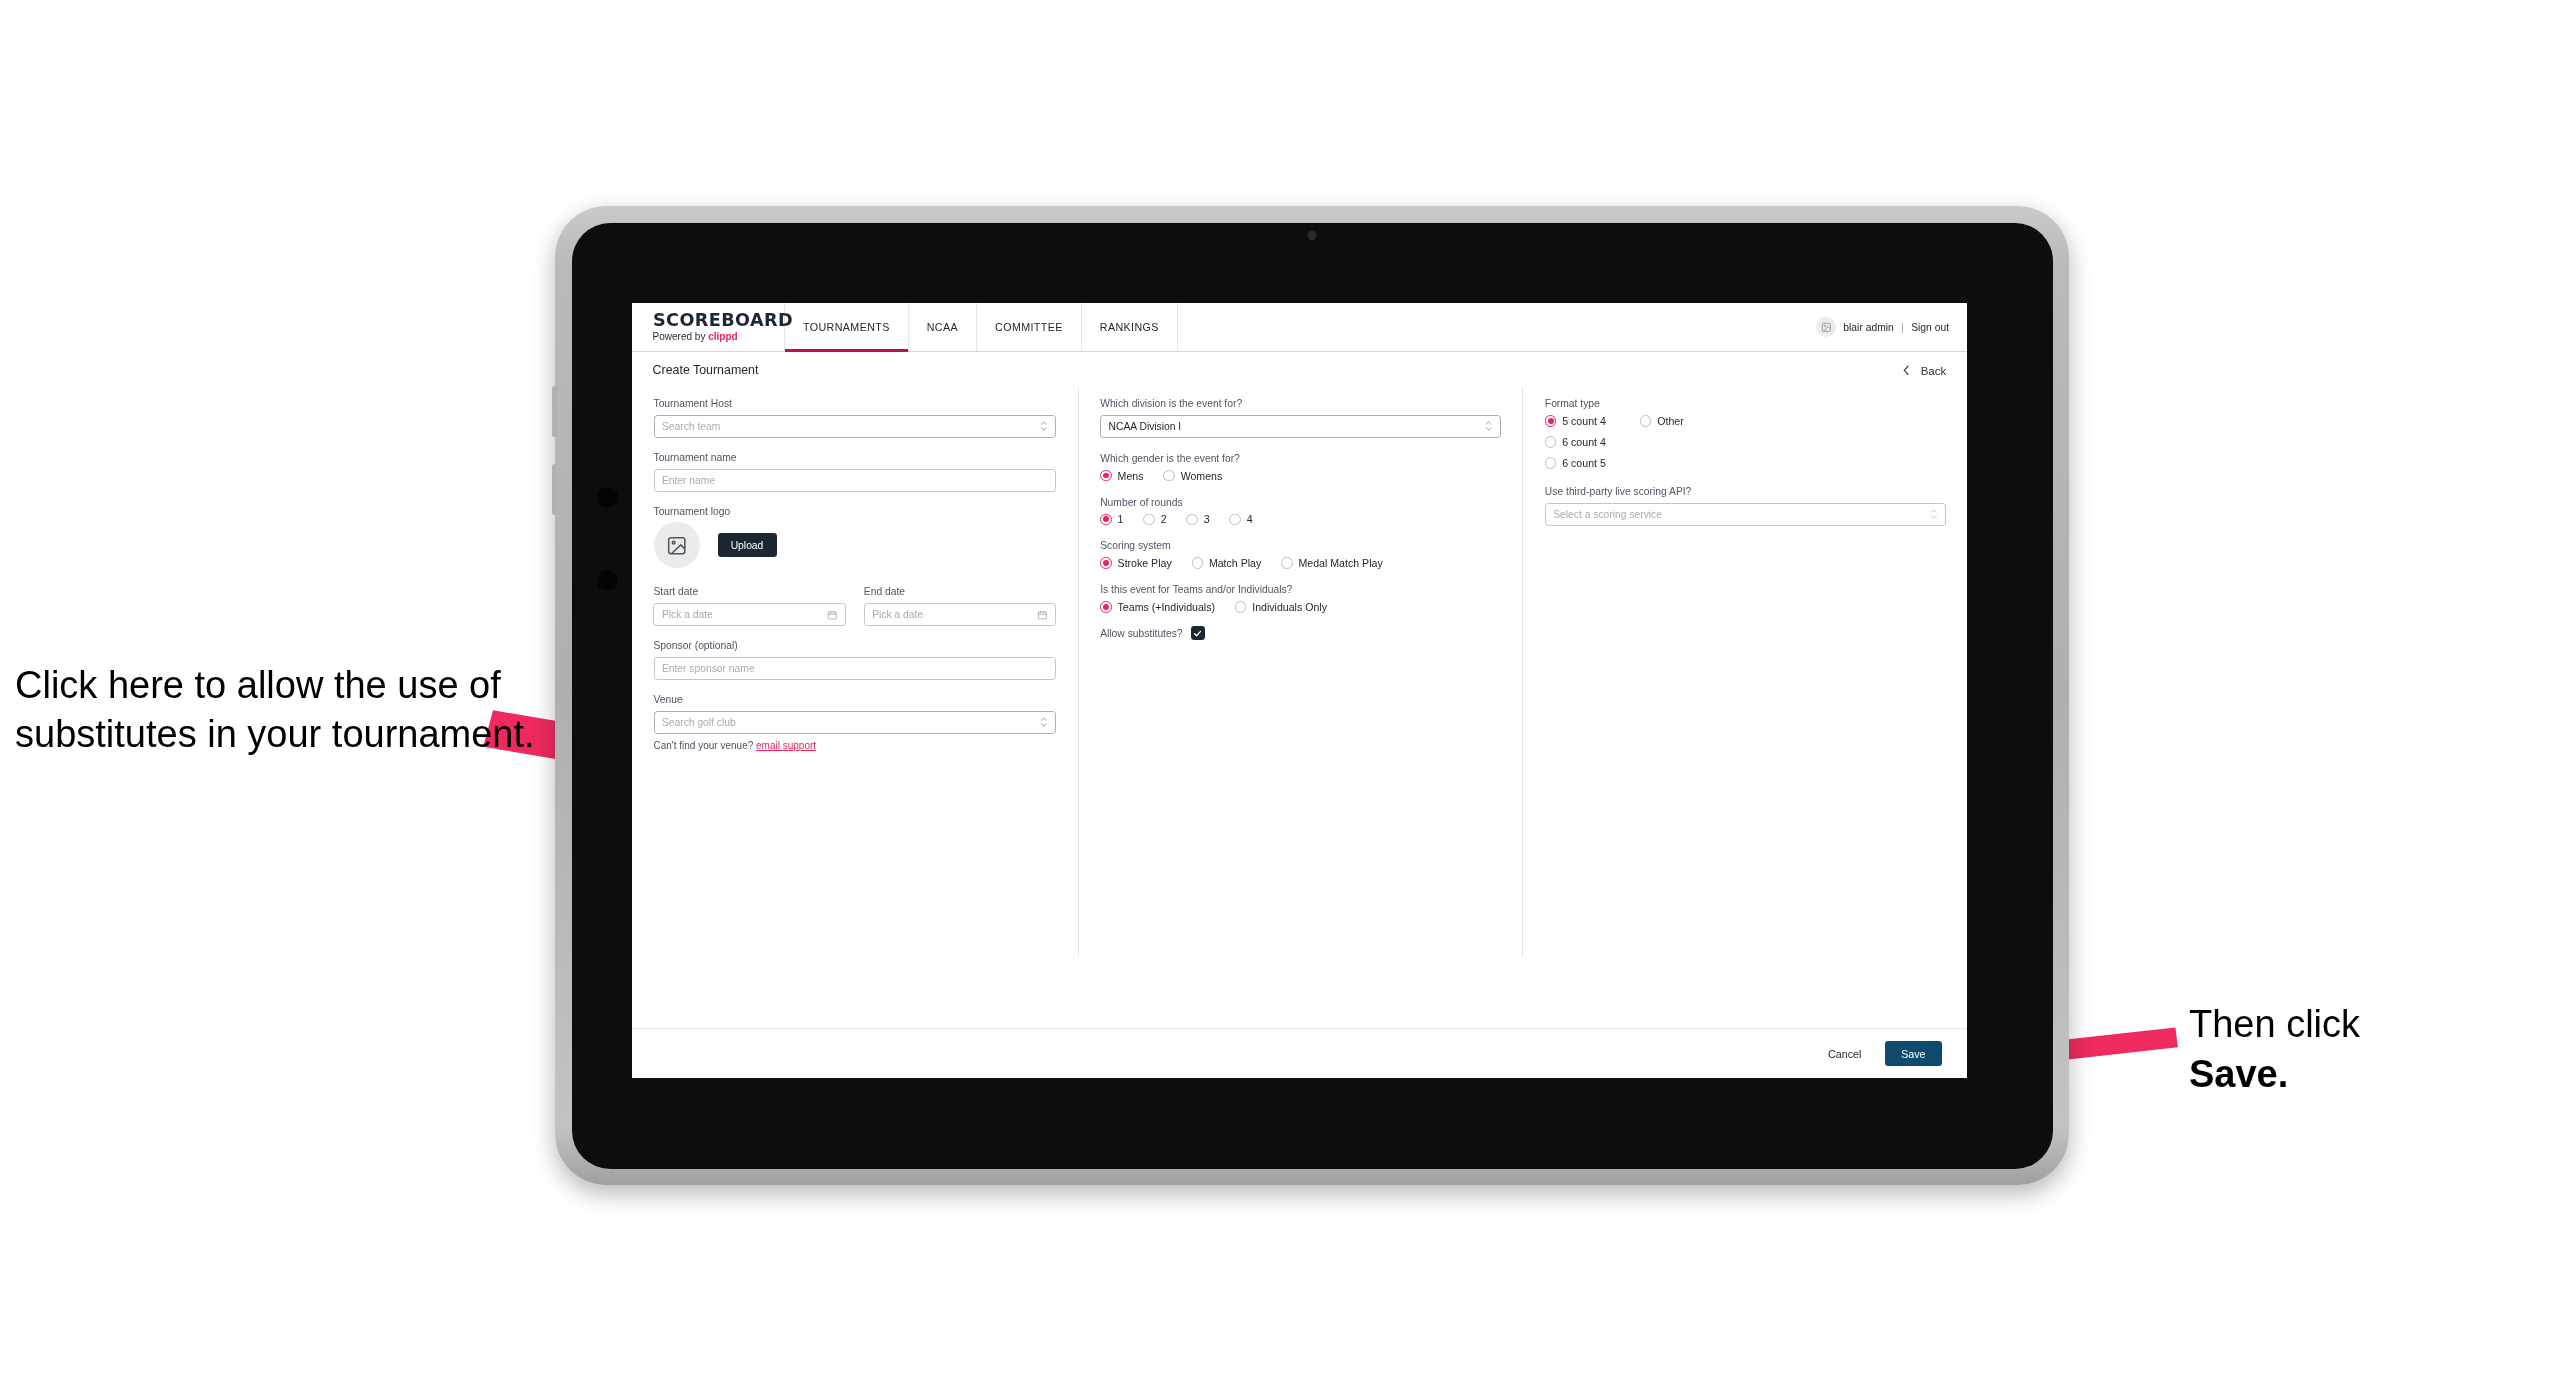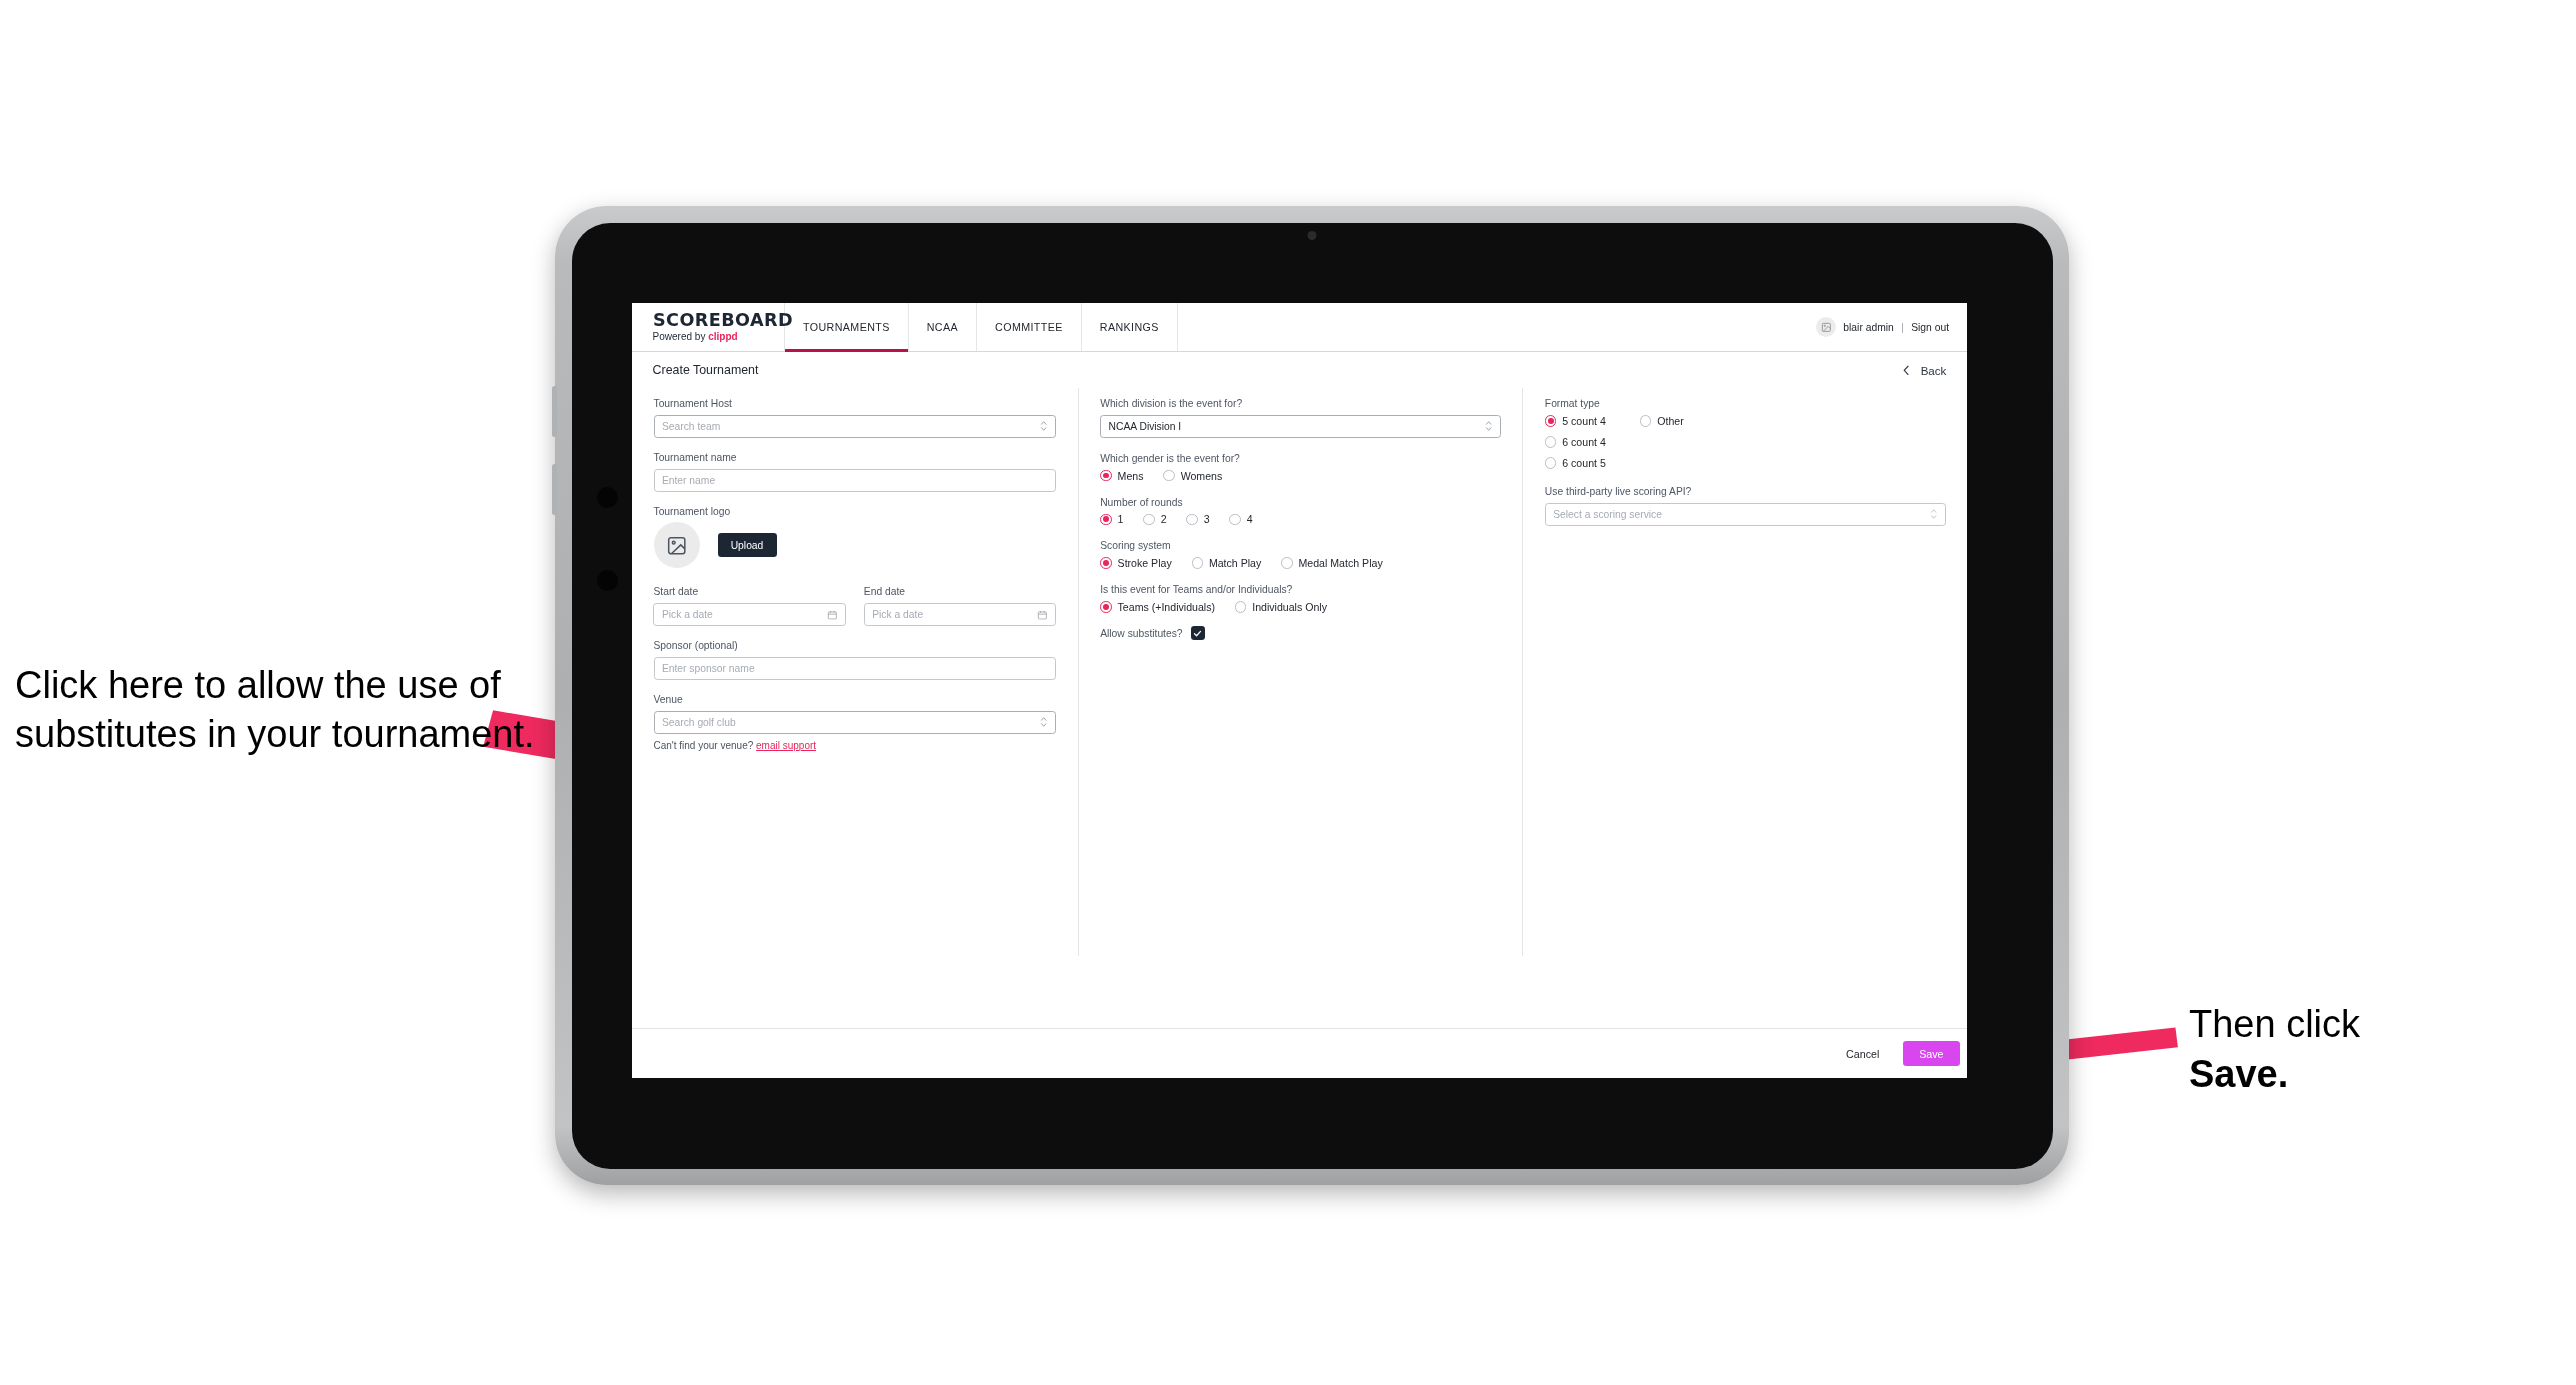--- a/index.html
+++ b/index.html
@@ -114,7 +114,7 @@
   
   #footer{
     position:absolute;left:0;right:0;bottom:0;height:50px;border-top:0.8px solid #e2e4e7;background:#fff;
-    display:flex;align-items:center;justify-content:flex-end;gap:15px;padding-right:7px;box-sizing:border-box;
+    display:flex;align-items:center;justify-content:flex-end;gap:15px;padding-right:25px;box-sizing:border-box;
   }
   #cancelbtn{background:none;border:none;font-size:10.7px;color:#23282e;cursor:pointer;font-family:inherit;padding:5px 8.3px;}
   #savebtn{background:#d946ef;border:none;color:#fff;font-size:10.7px;border-radius:3.3px;padding:6.6px 16.5px;cursor:pointer;font-family:inherit;}

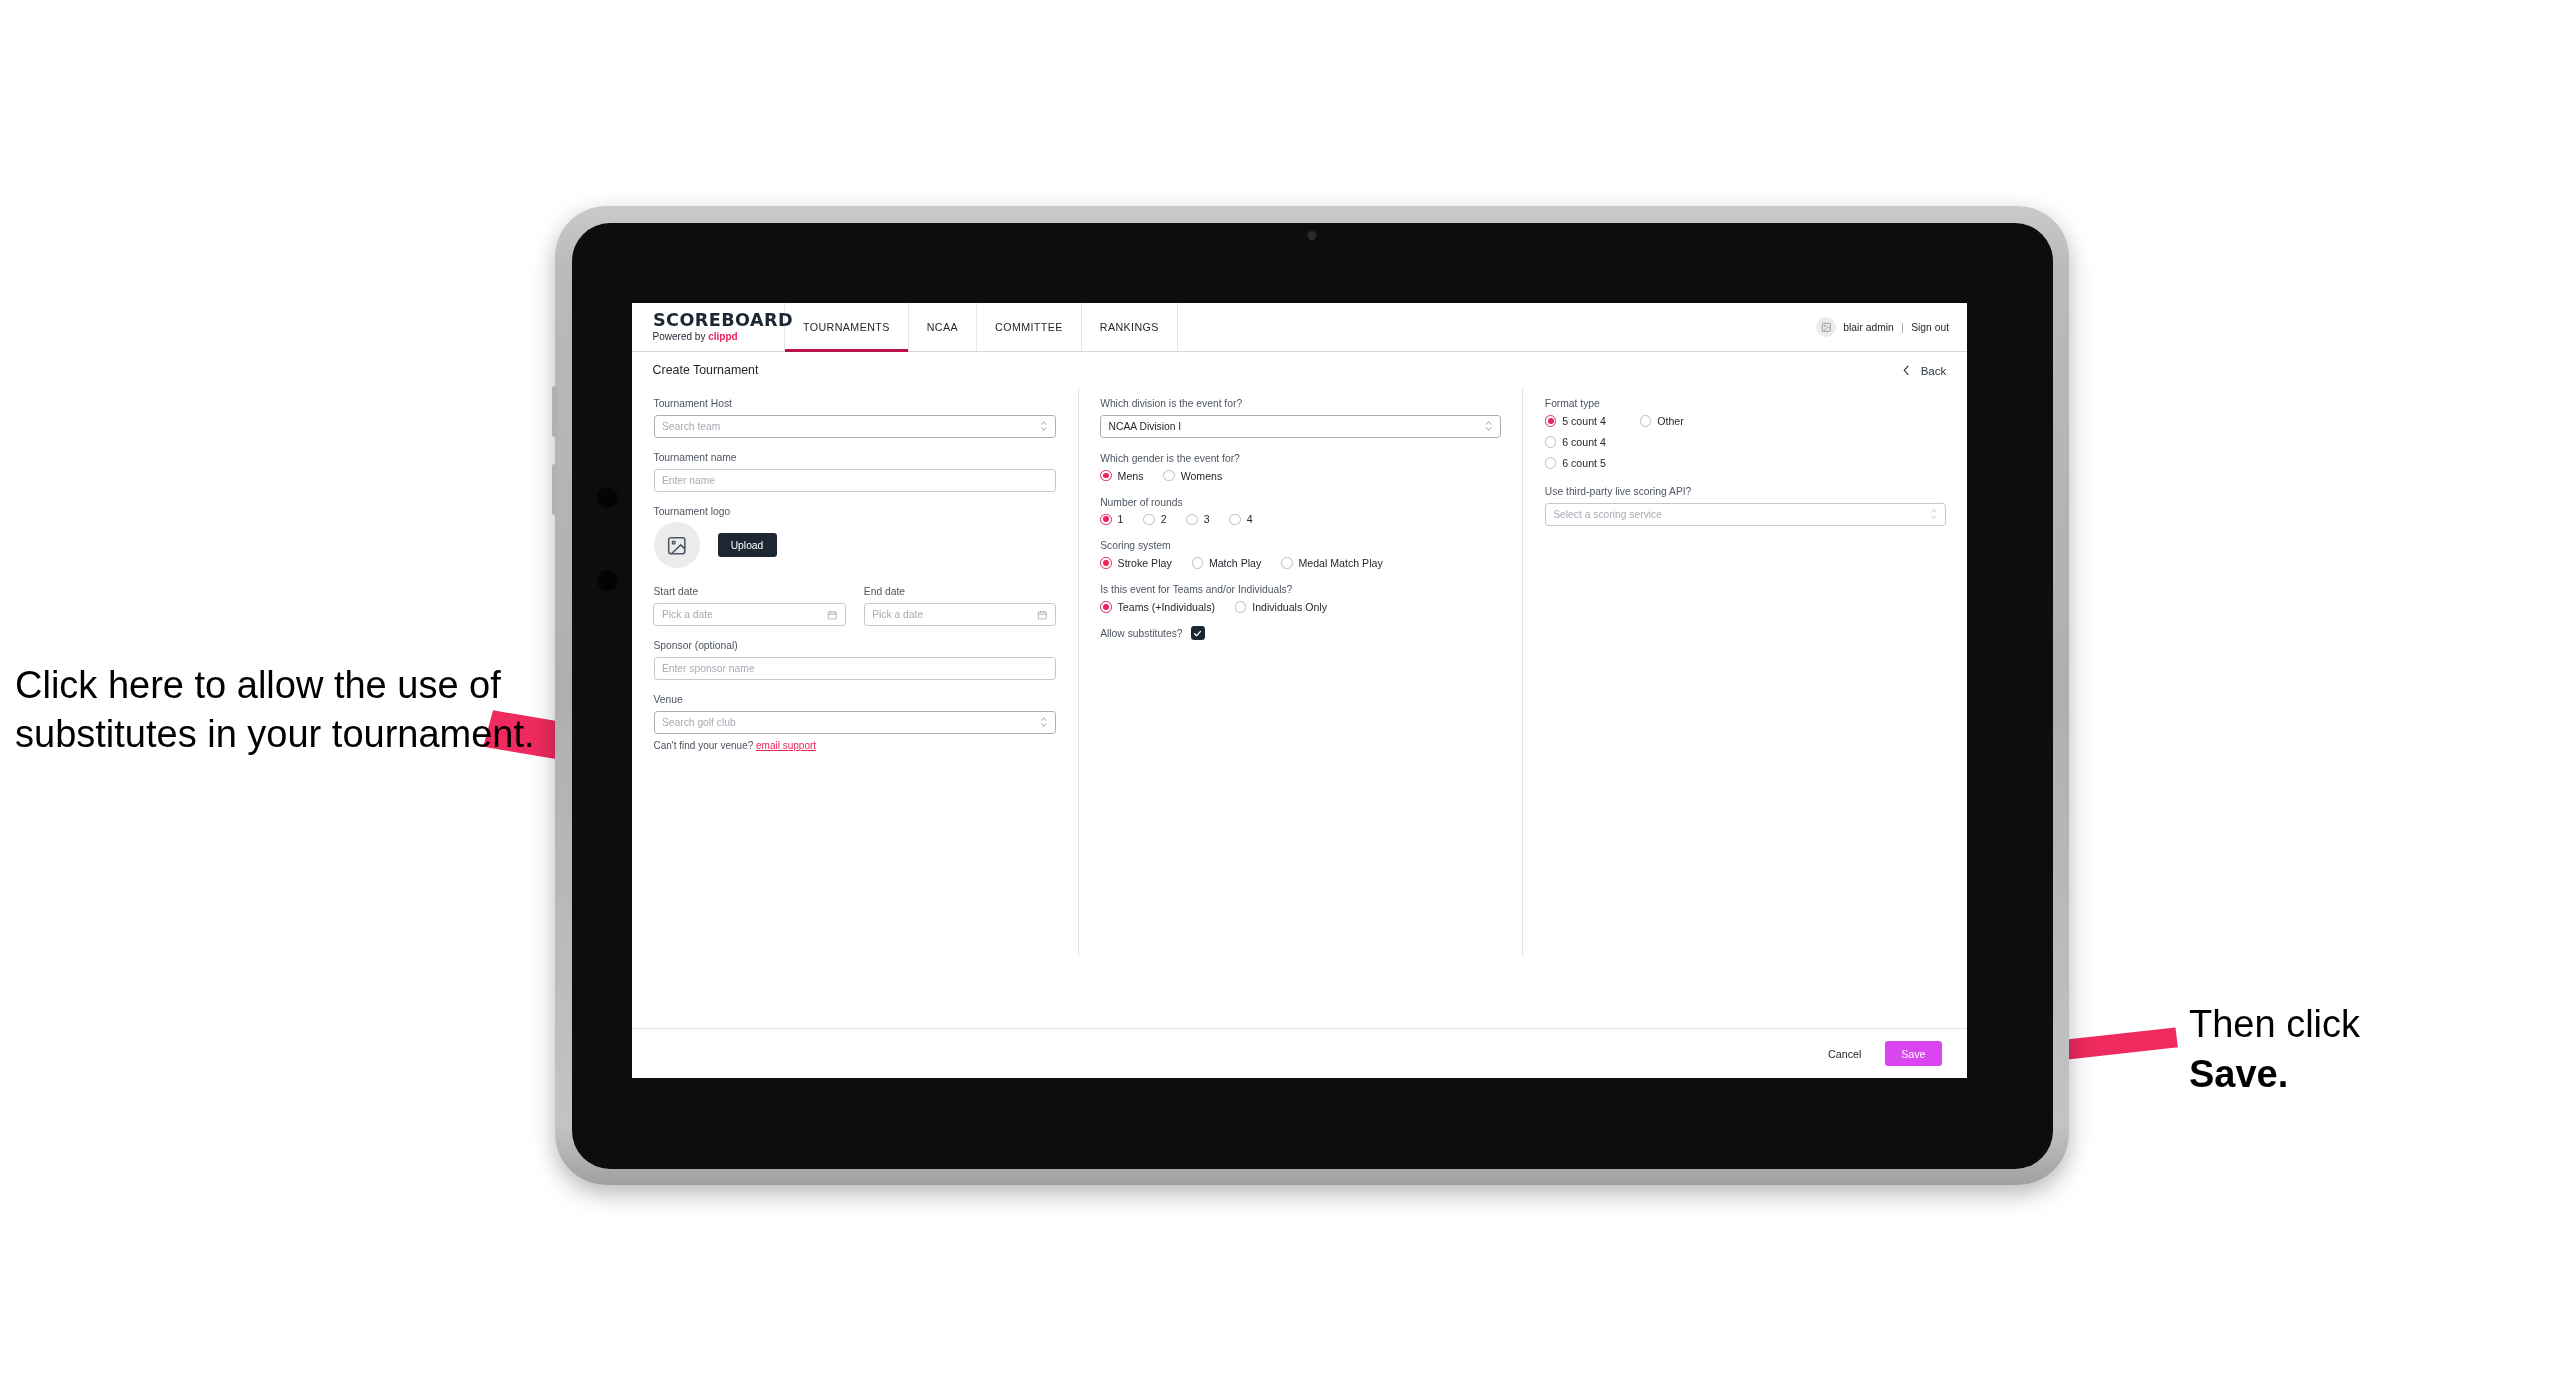--- a/index.html
+++ b/index.html
@@ -117,7 +117,7 @@
     display:flex;align-items:center;justify-content:flex-end;gap:15px;padding-right:25px;box-sizing:border-box;
   }
   #cancelbtn{background:none;border:none;font-size:10.7px;color:#23282e;cursor:pointer;font-family:inherit;padding:5px 8.3px;}
-  #savebtn{background:#d946ef;border:none;color:#fff;font-size:10.7px;border-radius:3.3px;padding:6.6px 16.5px;cursor:pointer;font-family:inherit;}
+  #savebtn{background:#0c4a6e;border:none;color:#fff;font-size:10.7px;border-radius:3.3px;padding:6.6px 16.5px;cursor:pointer;font-family:inherit;}
 
   
   .anno{position:absolute;color:#000;font-family:"Liberation Sans",sans-serif;}

